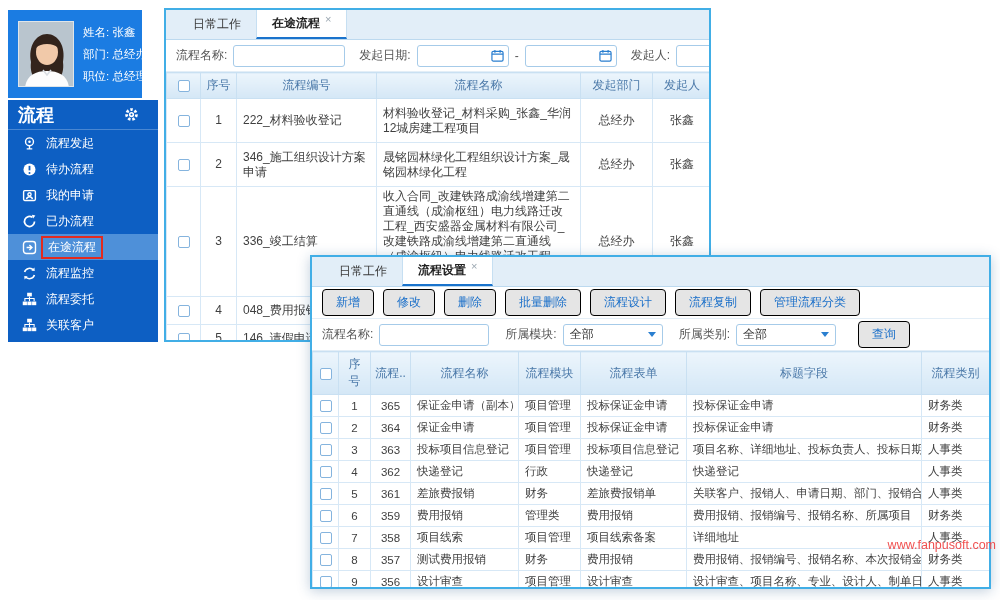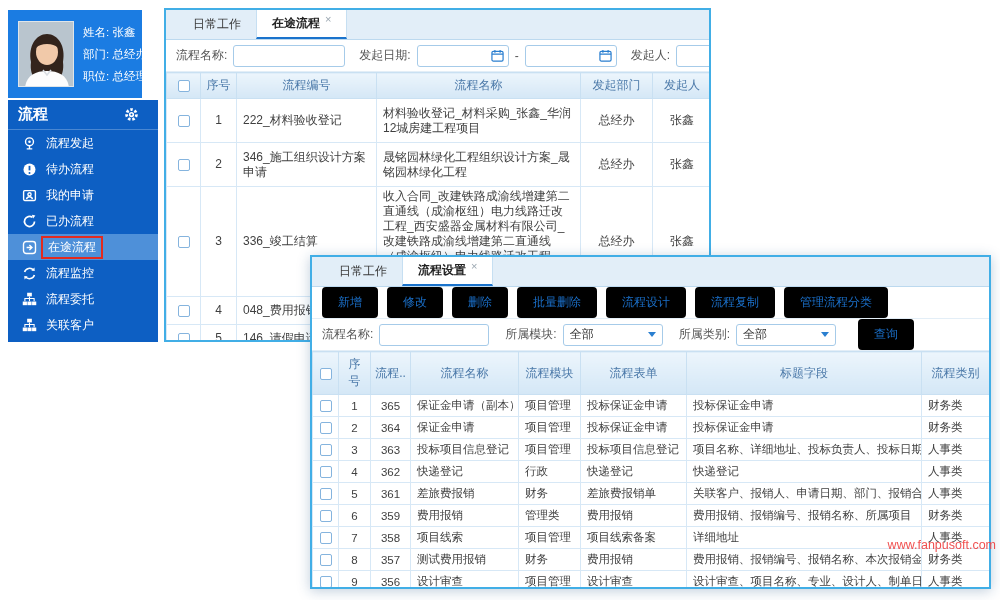--- a/index.html
+++ b/index.html
@@ -18,7 +18,7 @@
   .sidebar { position:absolute; left:8px; top:100px; width:150px; height:242px;
     background:#0d5fc3; z-index:2; }
   .sidebar-header { height:30px; display:flex; align-items:center; padding:0 10px;
-    border-bottom:1px solid rgba(255,255,255,.25); color:#fff; font-weight:bold; font-size:15px; }
+    border-bottom:1px solid rgba(255,255,255,.25); color:#fff; font-weight:bold; font-size:18px; }
   .sidebar-header .sp { flex:1; }
   .side-item { height:26px; display:flex; align-items:center; padding:0 0 0 14px;
     color:#fff; cursor:pointer; }

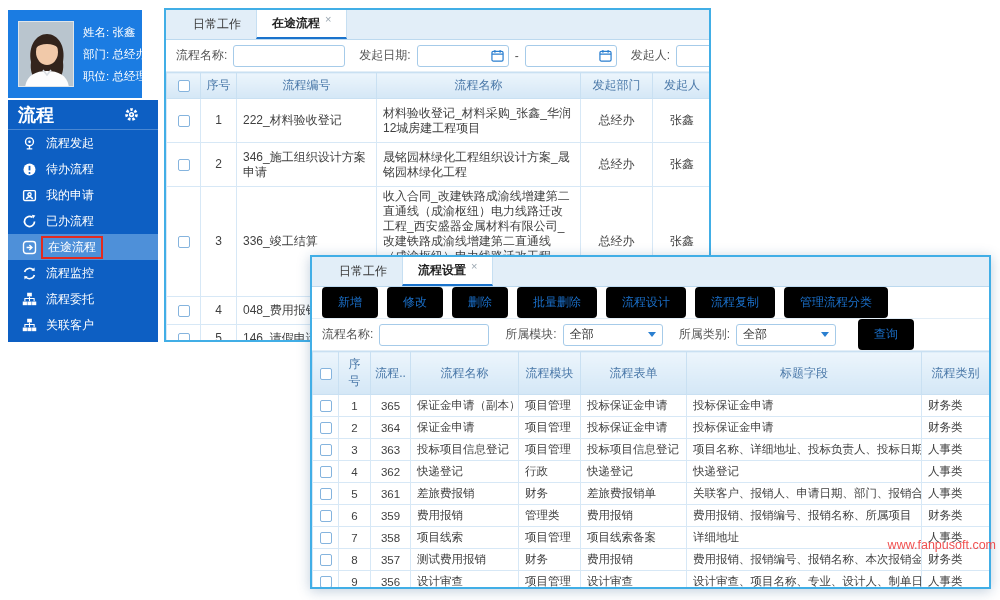--- a/index.html
+++ b/index.html
@@ -55,7 +55,7 @@
 
   .toolbar { height:32px; display:flex; align-items:center; gap:9px; padding:0 10px;
     border-bottom:1px solid #e3eef7; }
-  .btn { background:#000000; border:3px solid #000000; border-radius:4px; color:#1a6fc9;
+  .btn { background:#e5e5e5; border:1px solid #000000; border-radius:4px; color:#1a6fc9;
     font-size:12px; padding:4px 13px; cursor:pointer; white-space:nowrap;
     font-family:inherit; }
 

